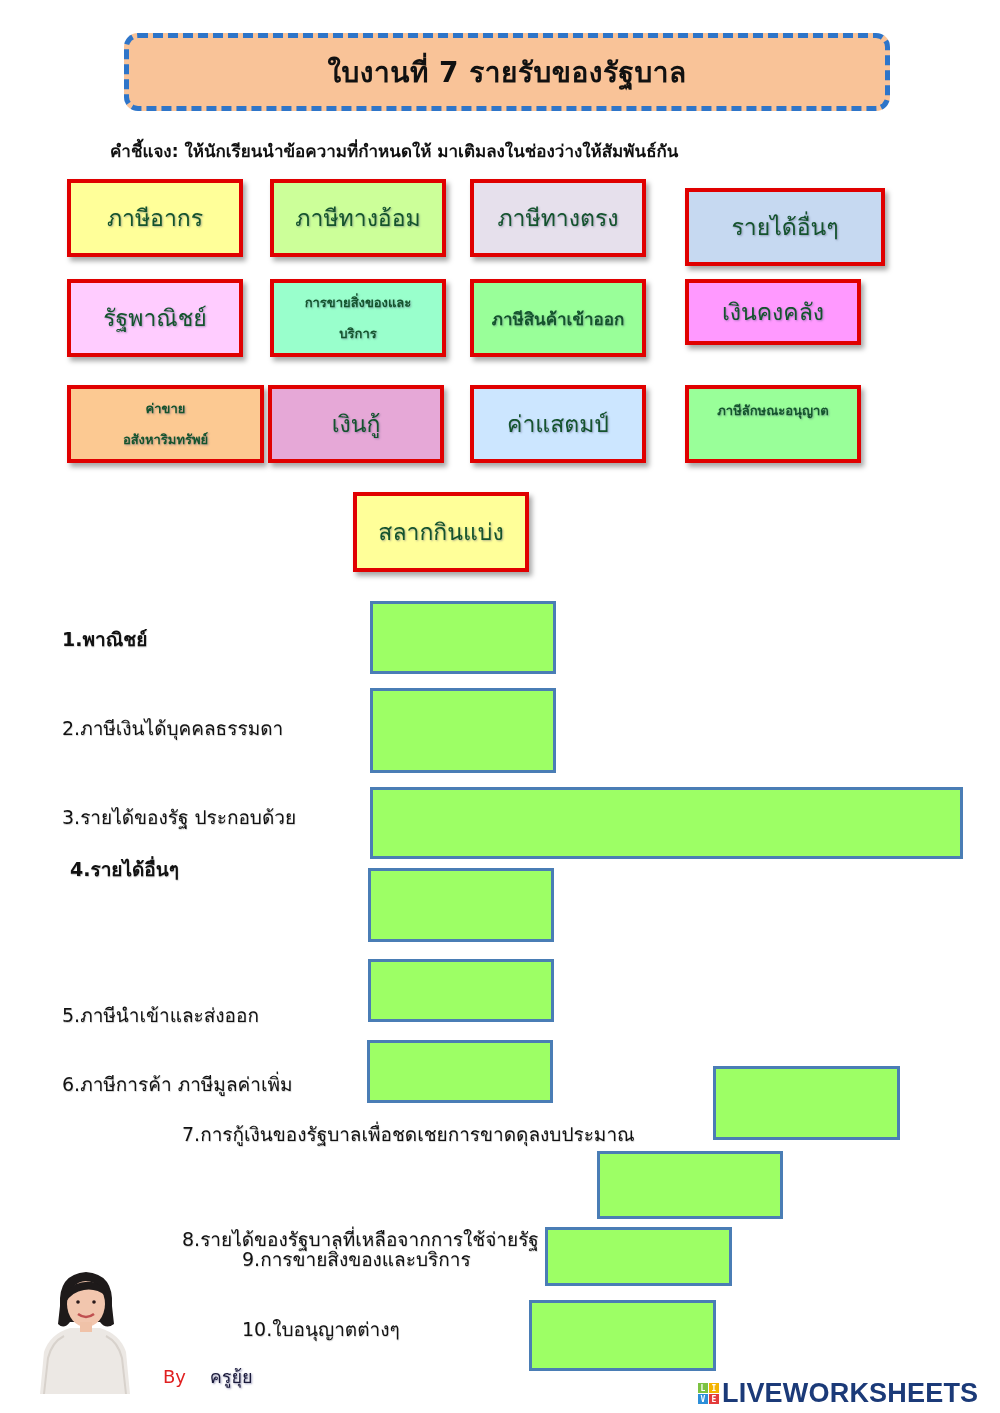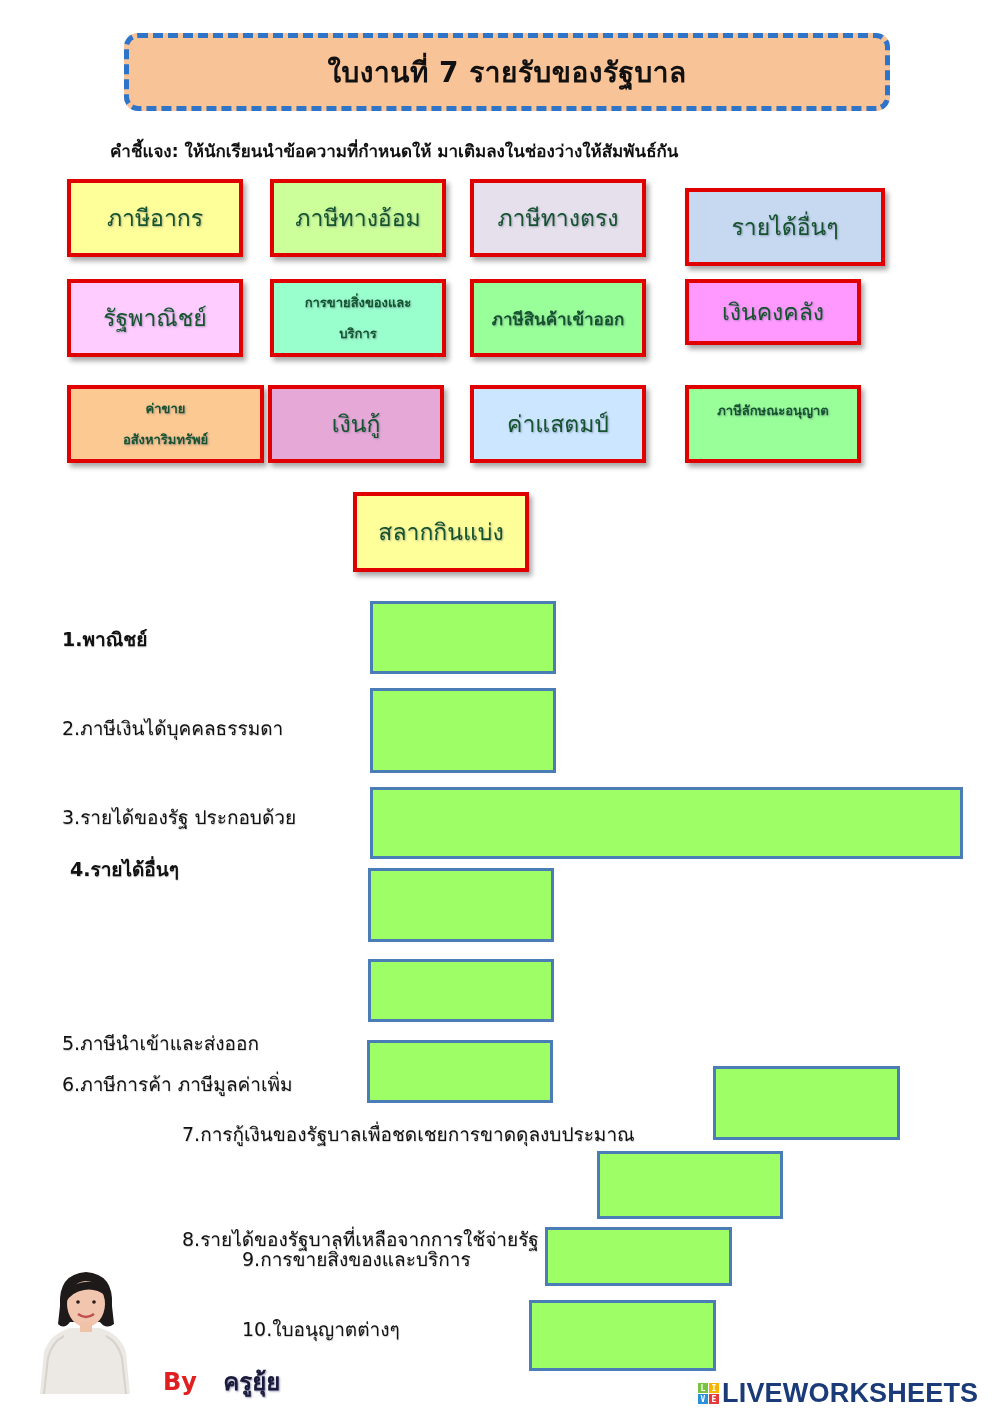--- a/index.html
+++ b/index.html
@@ -114,7 +114,7 @@
 <div class="question" style="left:62px;top:713px;">2.ภาษีเงินได้บุคคลธรรมดา</div>
 <div class="question" style="left:62px;top:802px;">3.รายได้ของรัฐ   ประกอบด้วย</div>
 <div class="question bold" style="left:62px;top:854px;margin-left:8px;">4.รายได้อื่นๆ</div>
-<div class="question" style="left:62px;top:1028px;">5.ภาษีนำเข้าและส่งออก</div>
+<div class="question" style="left:62px;top:1000px;">5.ภาษีนำเข้าและส่งออก</div>
 <div class="question" style="left:62px;top:1069px;">6.ภาษีการค้า   ภาษีมูลค่าเพิ่ม</div>
 <div class="question" style="left:182px;top:1119px;">7.การกู้เงินของรัฐบาลเพื่อชดเชยการขาดดุลงบประมาณ</div>
 <div class="question" style="left:182px;top:1176px;margin-top:48px;">8.รายได้ของรัฐบาลที่เหลือจากการใช้จ่ายรัฐ</div>

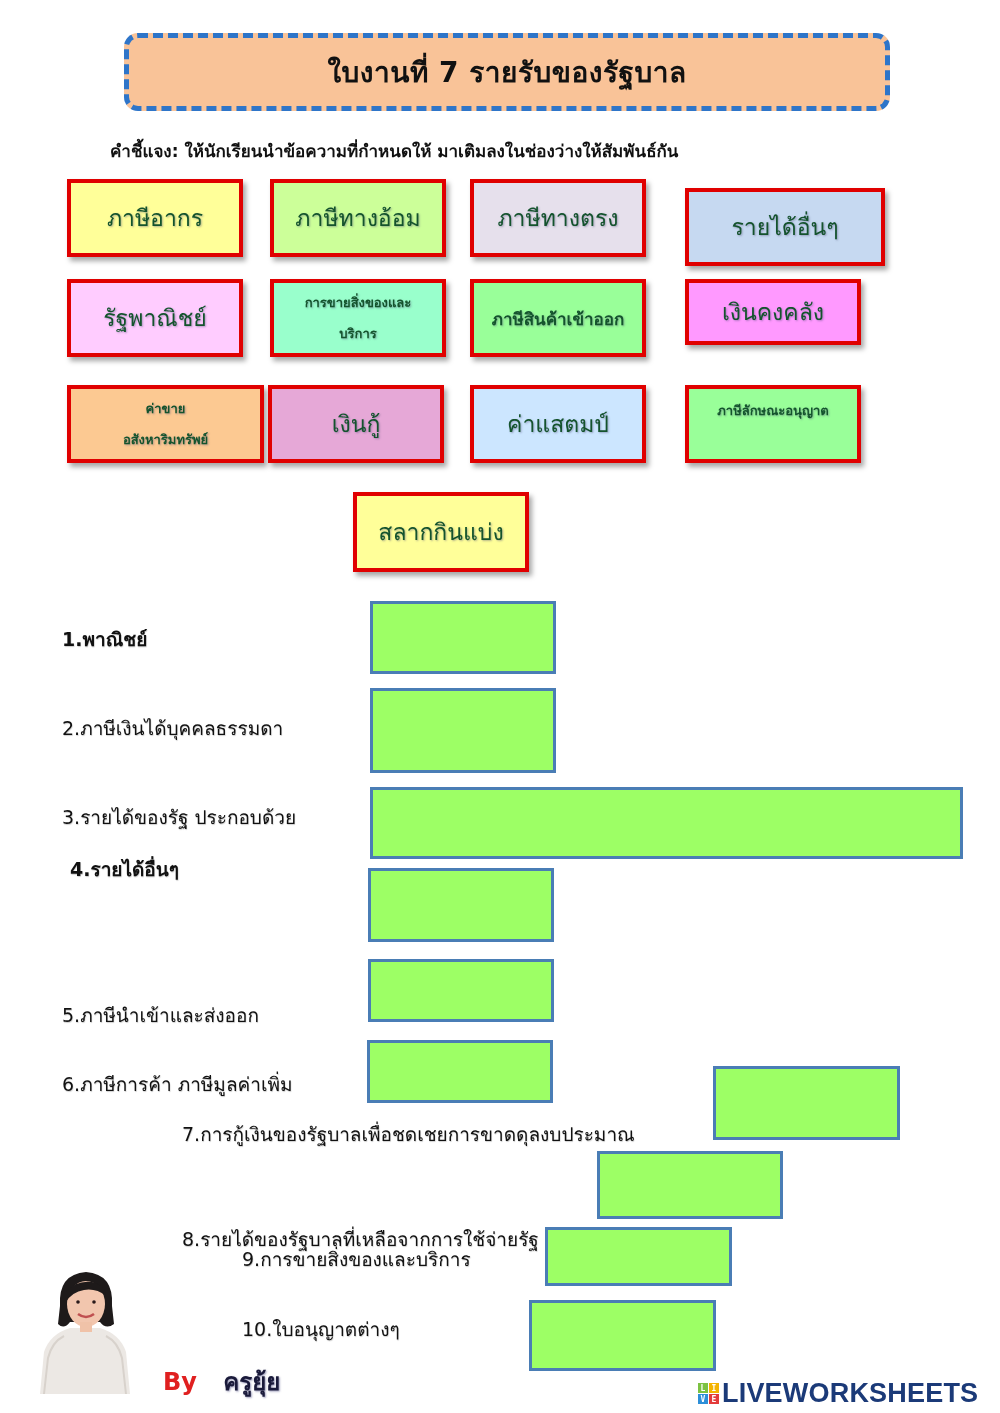--- a/index.html
+++ b/index.html
@@ -44,7 +44,7 @@
       position: absolute; left: 30px; top: 1262px; width: 110px; height: 132px;
       overflow: hidden;
     }
-    .byline { position: absolute; left: 163px; top: 1362px; font-size: 24px; font-weight: bold; }
+    .byline { position: absolute; left: 163px; top: 1362px; font-size: 18px; font-weight: normal; }
     .byline .by { color: #e02020; margin-right: 18px; }
     .byline .name { color: #1a1a3a; text-shadow: 1px 1px 2px rgba(60,60,120,0.5); }
 

